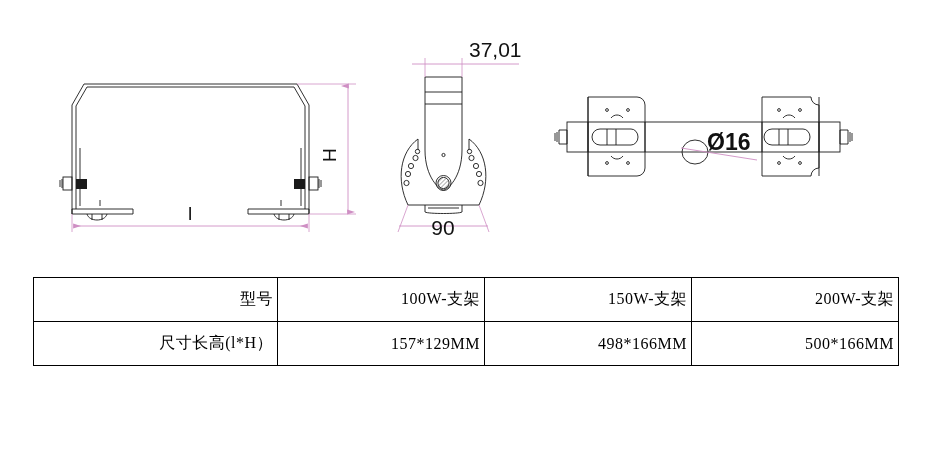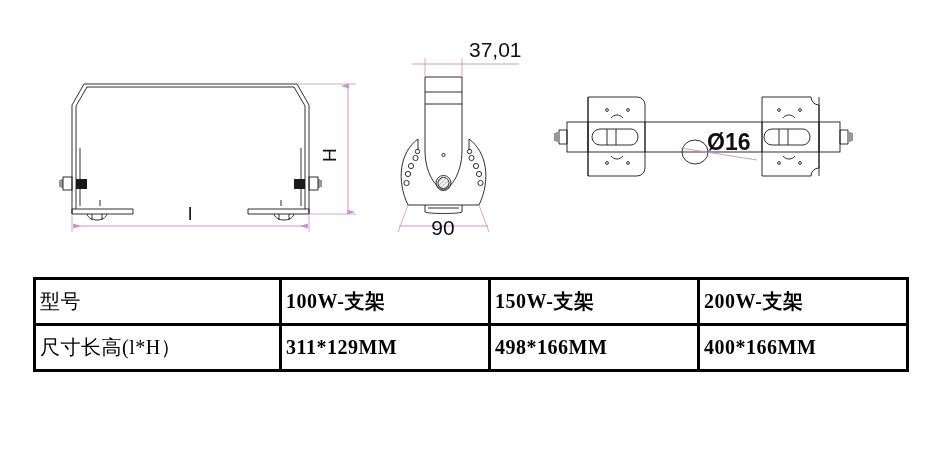--- a/index.html
+++ b/index.html
@@ -17,11 +17,11 @@
     table-layout:fixed;
   }
   table.spec td{
-    border:3px solid #000000;
+    border:1px solid #000000;
     height:43px;
-    text-align:left;
+    text-align:right;
     vertical-align:middle;
-    font-size:20px;
+    font-size:16px;
     font-family:"Liberation Serif","DejaVu Serif",serif;
     letter-spacing:0.5px;
     white-space:nowrap;

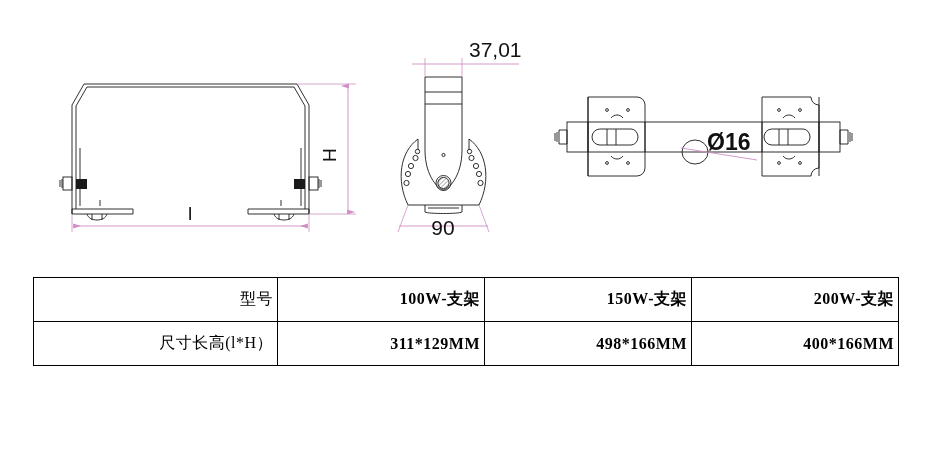--- a/index.html
+++ b/index.html
@@ -32,7 +32,7 @@
   table.spec td.c2{width:198px;}
   table.spec td.c3{width:198px;}
   .cjk{font-family:"DejaVu Sans","Liberation Sans",sans-serif;font-size:19px;}
-  .mix{font-family:"Liberation Serif","DejaVu Serif",serif;font-weight:bold;}
+  .mix{font-family:"Liberation Serif","DejaVu Serif",serif;}
 
   svg text{font-family:"Liberation Sans","DejaVu Sans",sans-serif;}
 </style>

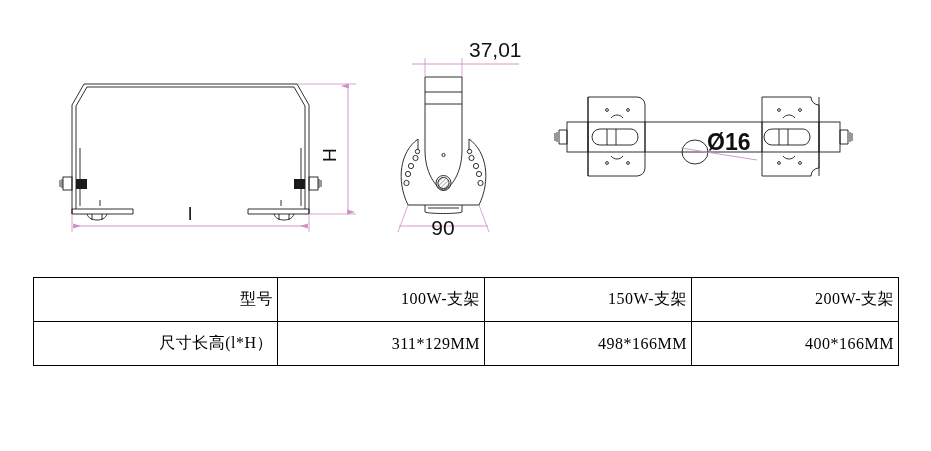--- a/index.html
+++ b/index.html
@@ -191,7 +191,7 @@
       </tr>
       <tr>
         <td class="c0 cjk">尺寸长高(l*H）</td>
-        <td class="c1 mix">311*129MM</td>
+        <td class="c1 mix">157*129MM</td>
         <td class="c2 mix">498*166MM</td>
         <td class="c3 mix">400*166MM</td>
       </tr>

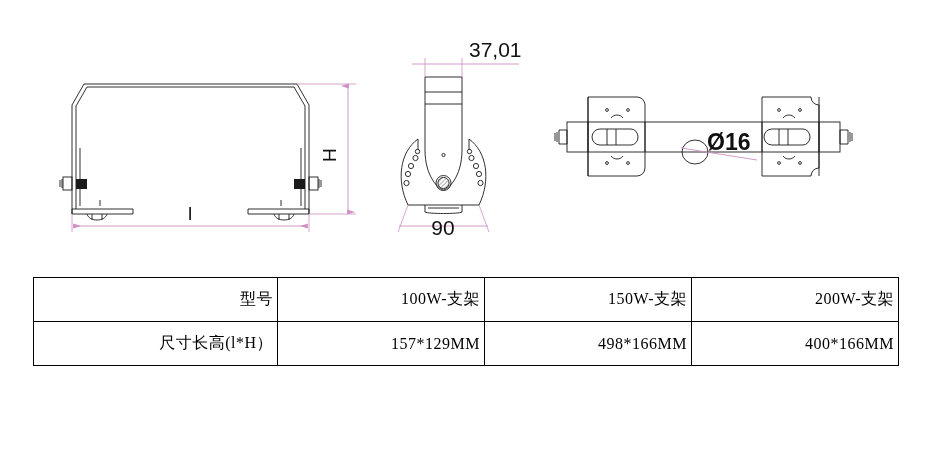--- a/index.html
+++ b/index.html
@@ -193,7 +193,7 @@
         <td class="c0 cjk">尺寸长高(l*H）</td>
         <td class="c1 mix">157*129MM</td>
         <td class="c2 mix">498*166MM</td>
-        <td class="c3 mix">400*166MM</td>
+        <td class="c3 mix">500*166MM</td>
       </tr>
     </tbody>
   </table>

